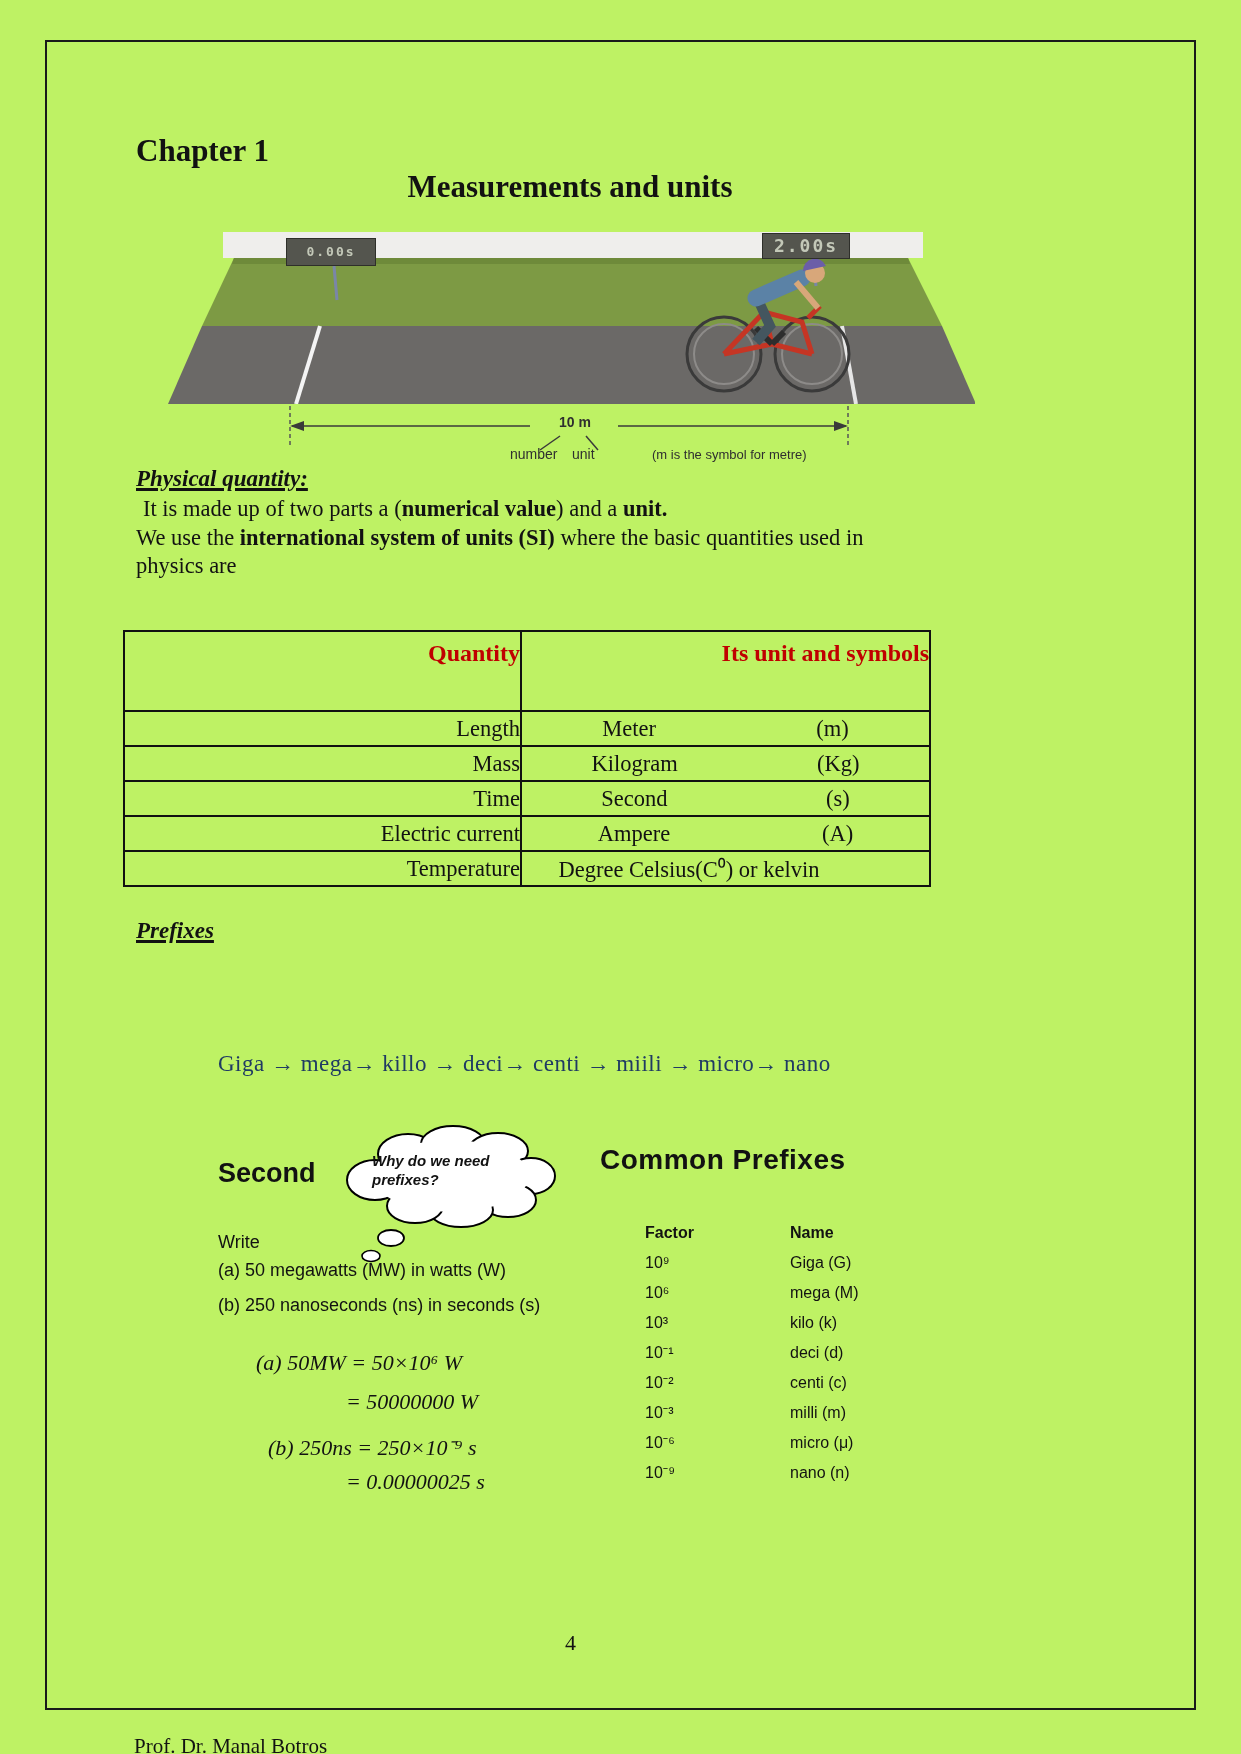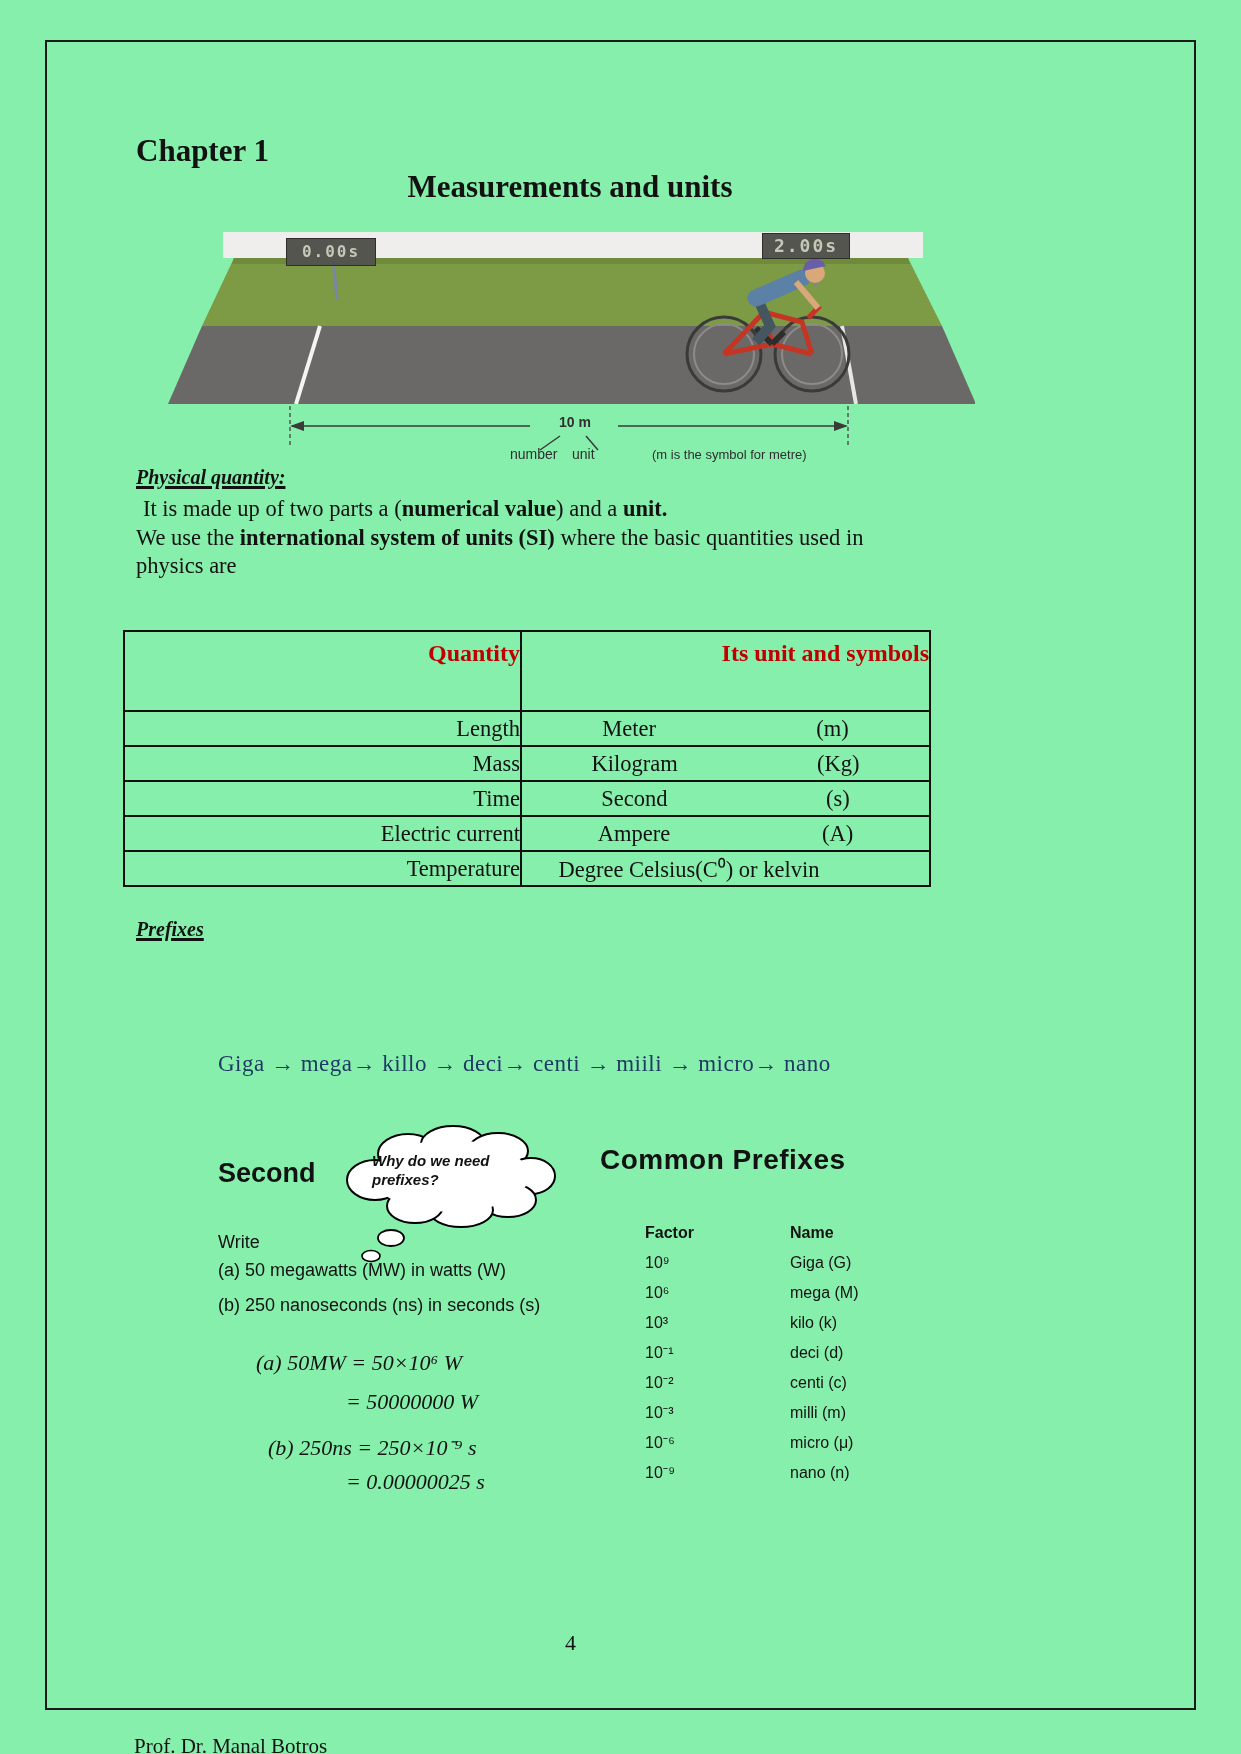--- a/index.html
+++ b/index.html
@@ -4,7 +4,7 @@
 <style>
   html,body{margin:0;padding:0;background:#888;}
   .page{
-    position:relative;width:1241px;height:1754px;background:#86efac;
+    position:relative;width:1241px;height:1754px;background:#bef264;
     margin:0 auto;font-family:"Liberation Serif",serif;color:#121212;overflow:hidden;
   }
   .border-frame{position:absolute;left:45px;top:40px;width:1147px;height:1666px;border:2px solid #1a1a1a;}

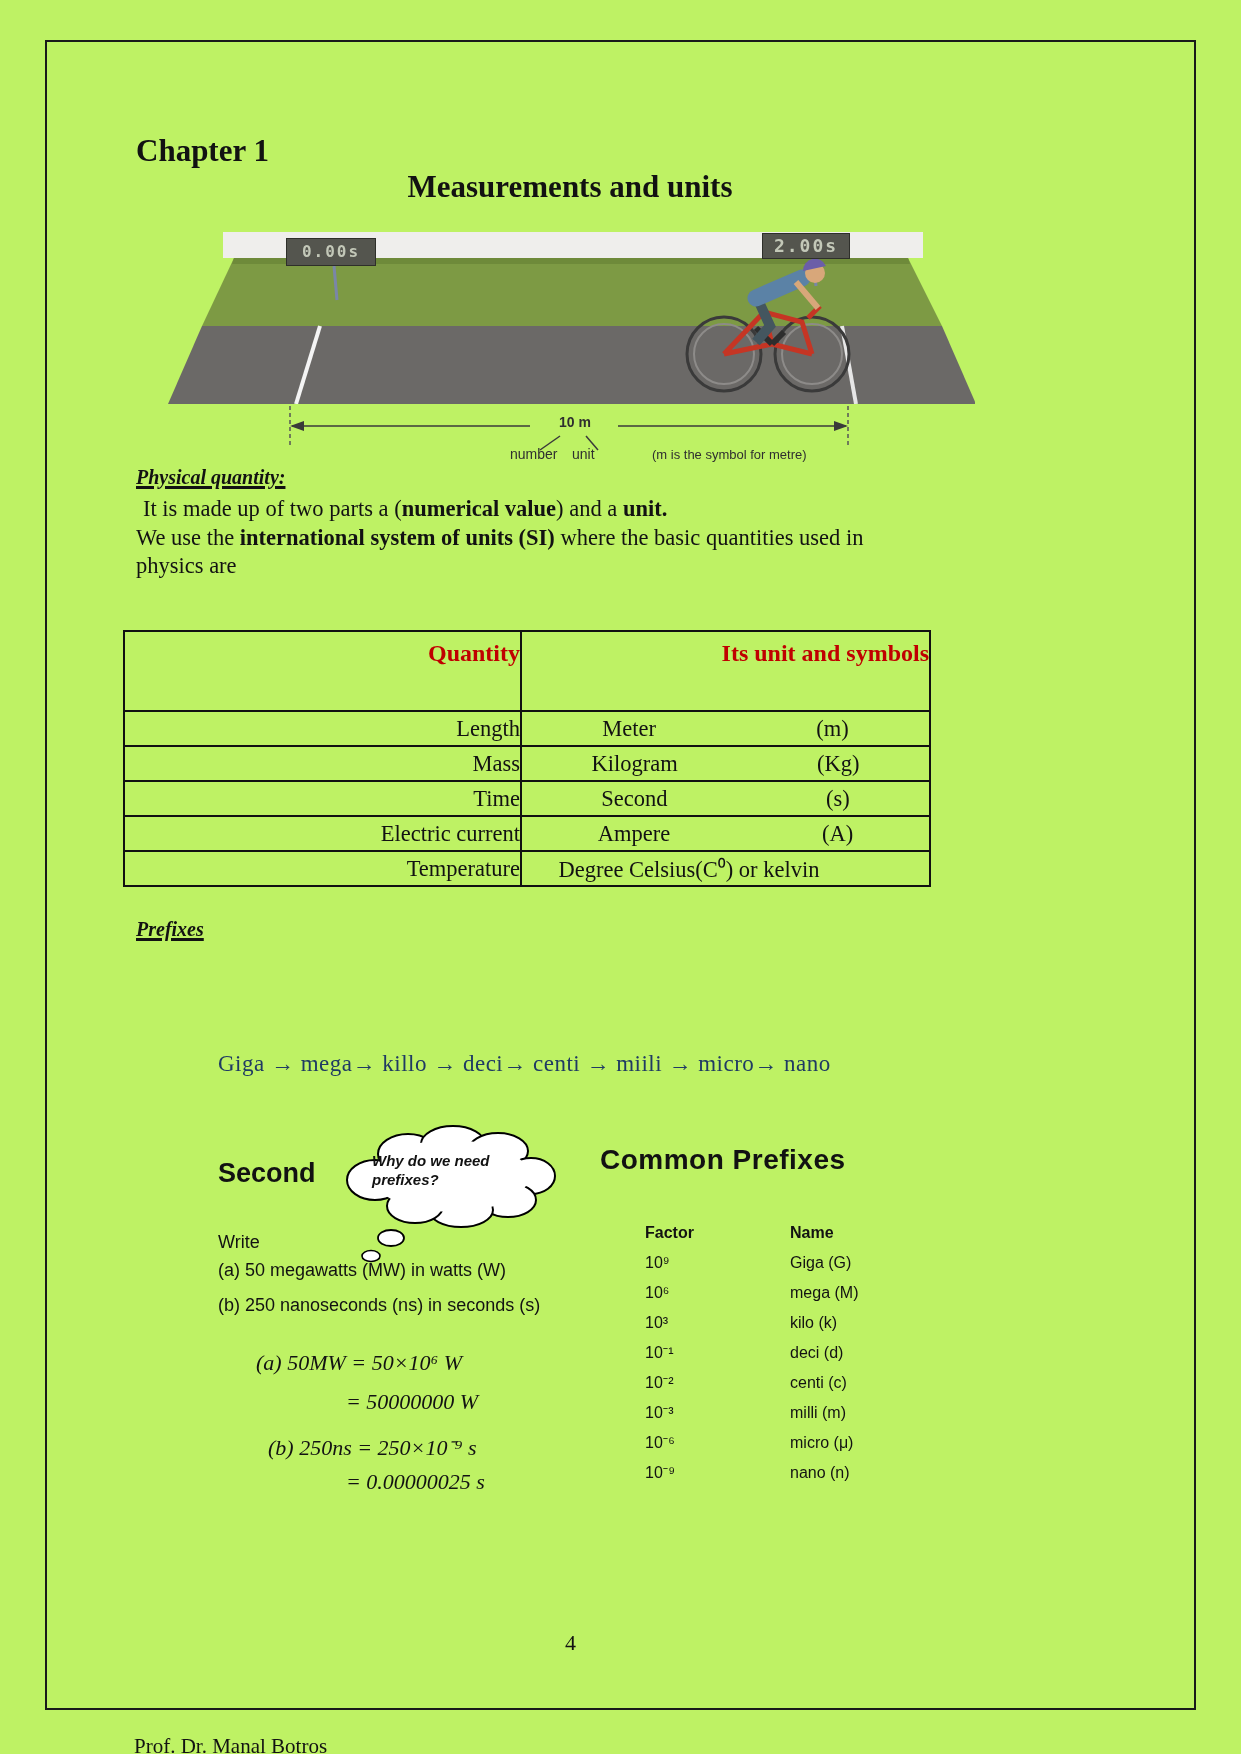--- a/index.html
+++ b/index.html
@@ -18,7 +18,7 @@
     font-family:"DejaVu Sans Mono",monospace;font-weight:bold;
     text-align:center;letter-spacing:2px;
   }
-  .timer.t-left{left:286px;top:238px;width:88px;height:26px;font-size:16px;line-height:26px;}
+  .timer.t-left{left:286px;top:238px;width:88px;height:26px;font-size:13px;line-height:26px;}
   .timer.t-right{left:762px;top:233px;width:86px;height:24px;font-size:18px;line-height:24px;}
   .dim-label{font-family:"Liberation Sans",sans-serif;color:#2f2f2f;}
   .lbl-10m{left:535px;top:414px;width:80px;text-align:center;font-size:14px;font-weight:bold;}

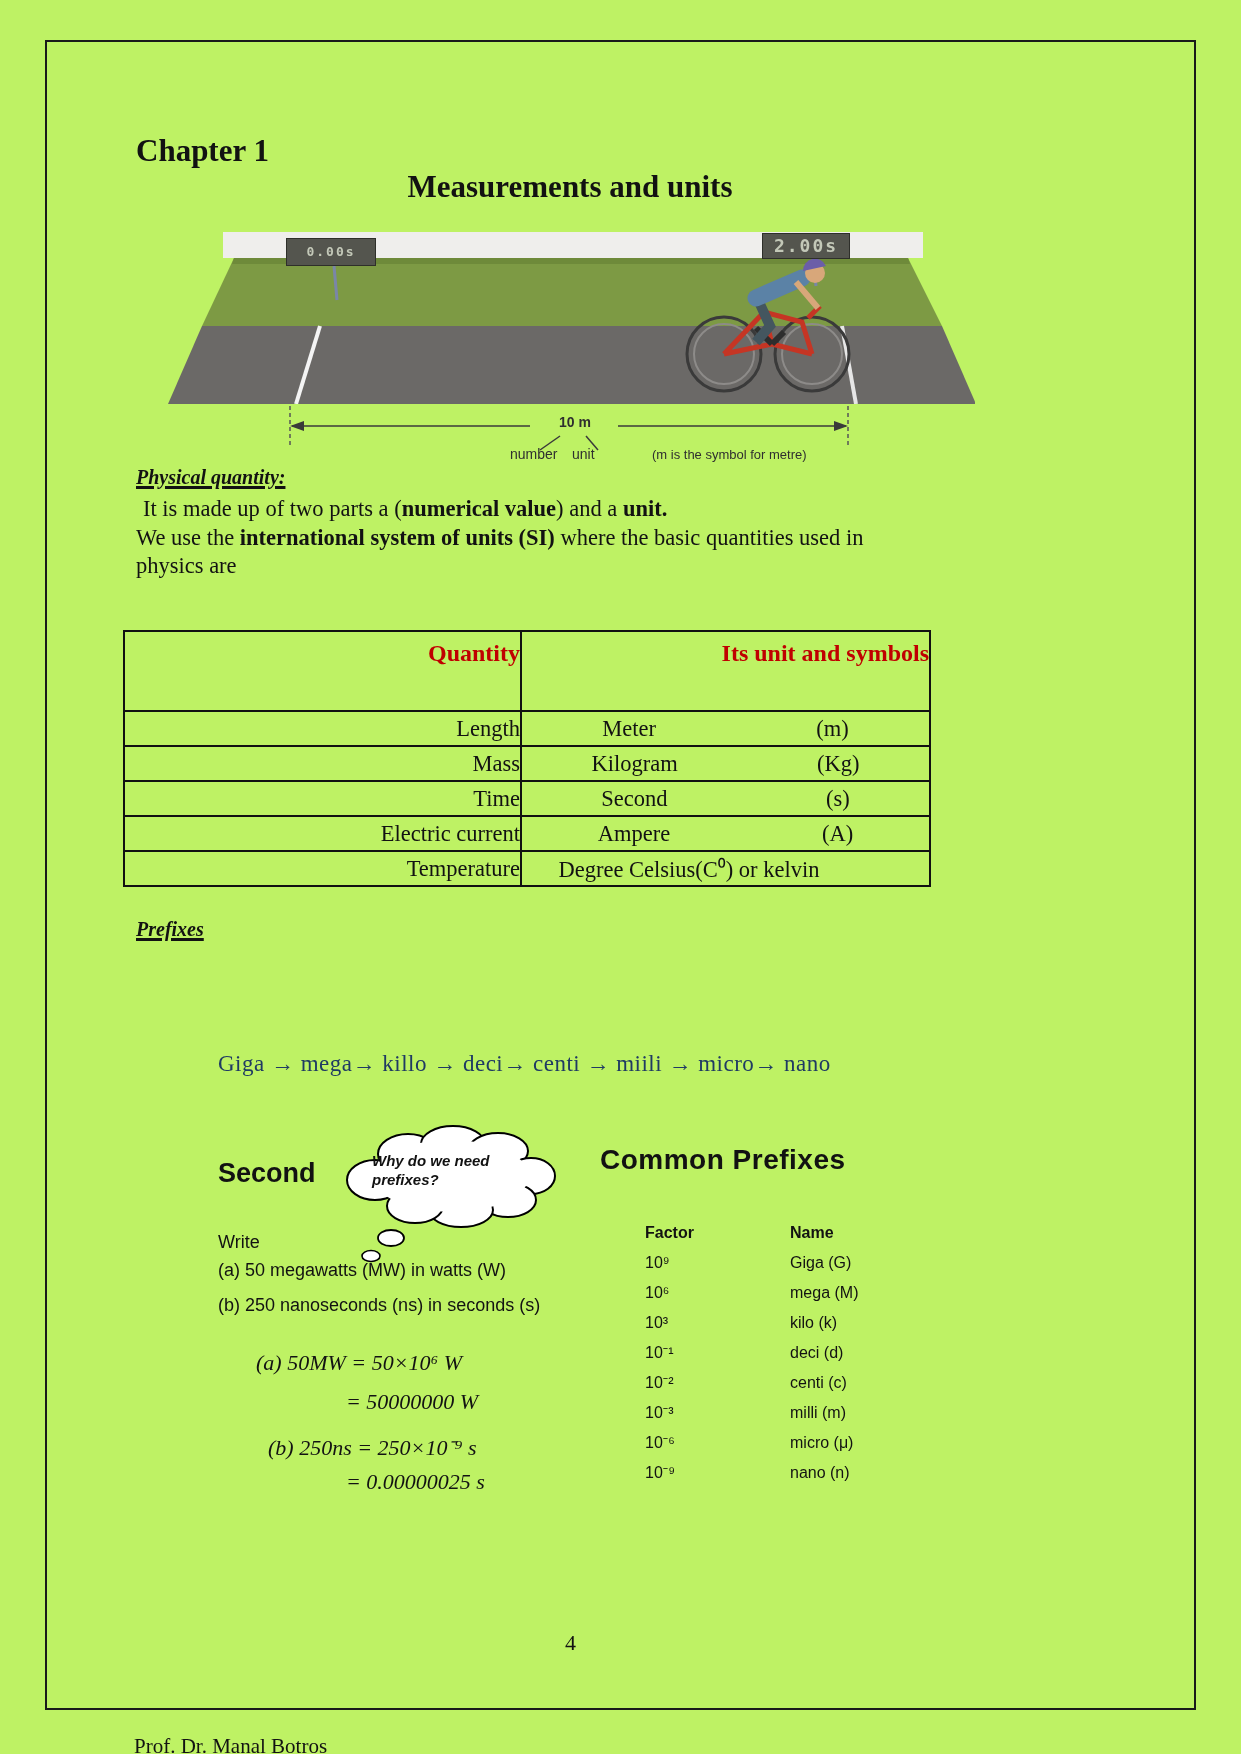--- a/index.html
+++ b/index.html
@@ -25,7 +25,7 @@
   .lbl-number{left:510px;top:446px;font-size:14px;}
   .lbl-unit{left:572px;top:446px;font-size:14px;}
   .lbl-note{left:612px;top:447px;font-size:13px;margin-left:40px;}
-  .h-underline{font-size:20px;font-weight:bold;font-style:italic;text-decoration:underline;text-decoration-thickness:2.5px;}
+  .h-underline{font-size:23px;font-weight:bold;font-style:italic;text-decoration:underline;text-decoration-thickness:2.5px;}
   .pq-head{left:136px;top:466px;}
   .body-line{left:136px;font-size:22.5px;white-space:nowrap;}
   .s1{top:496px;padding-left:7px;}

